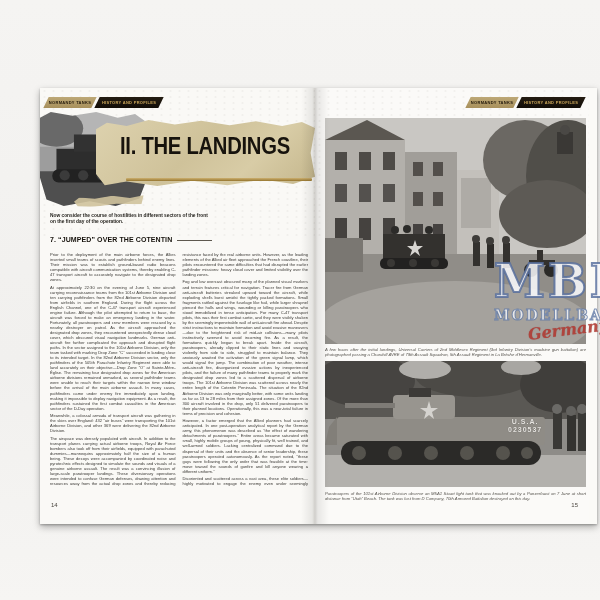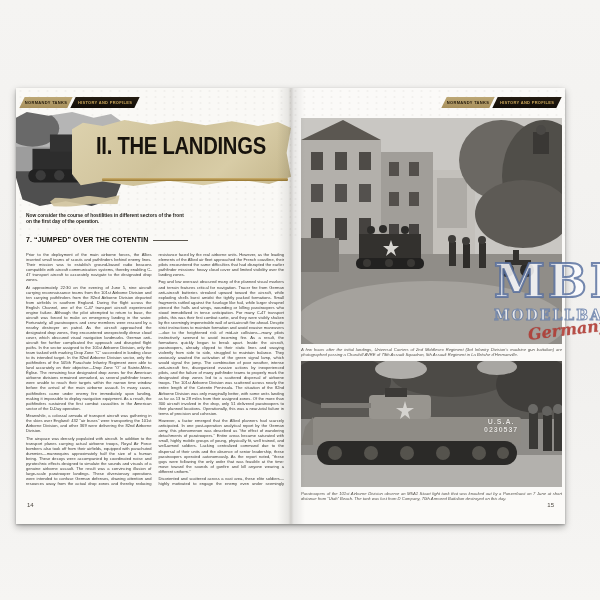--- a/index.html
+++ b/index.html
@@ -10,9 +10,10 @@
     -webkit-font-smoothing:antialiased;
   }
   .book{
-    position:absolute;left:16px;top:88px;width:549px;height:436px;
+    position:absolute;left:40px;top:88px;width:549px;height:436px;
     background:#fbfaf7;
     box-shadow:0 3px 7px rgba(0,0,0,.30),0 1px 2px rgba(0,0,0,.25);
+    padding-left:8px;
   }
   .page{position:absolute;top:0;height:436px;overflow:hidden;}
   .page.left{left:0;width:275px;background:#faf9f6;}

